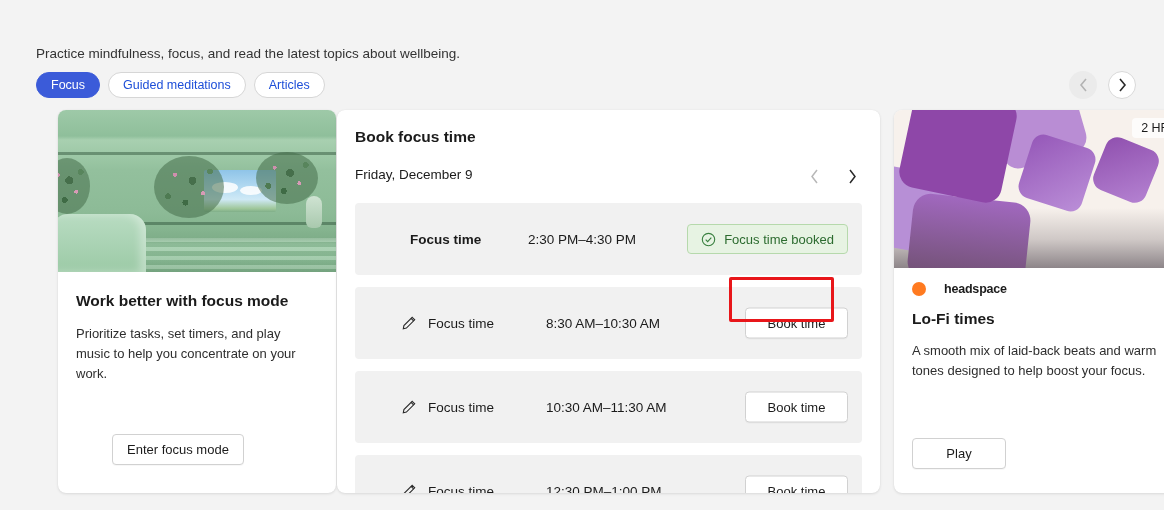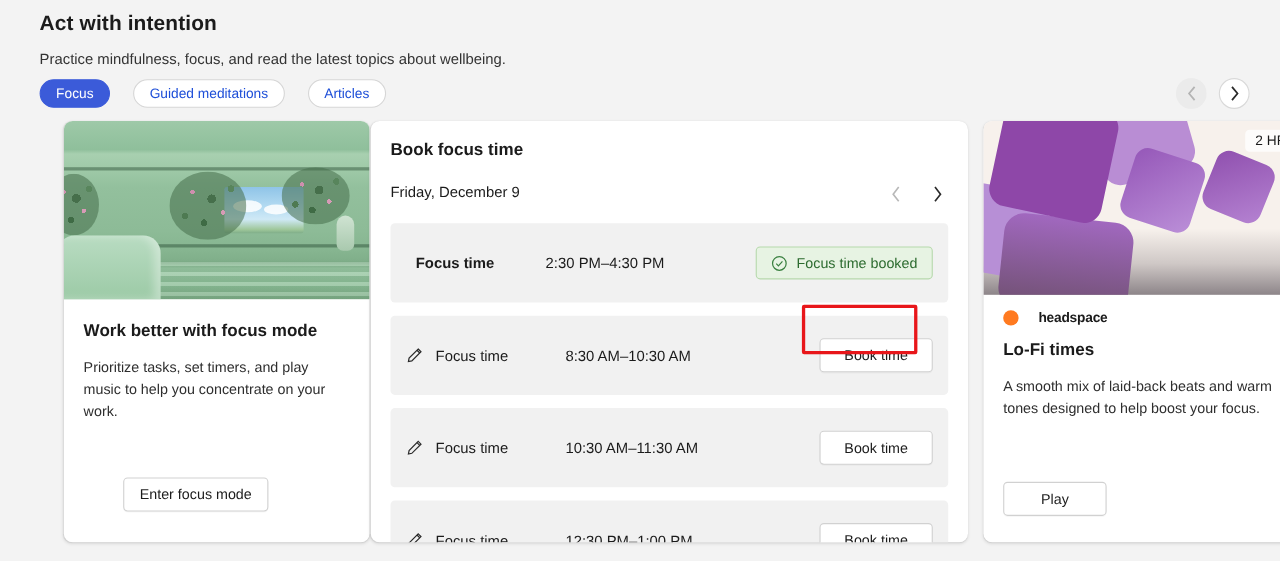--- a/index.html
+++ b/index.html
@@ -195,7 +195,6 @@
 
 <div class="page">
 
-  <div class="page-title">Act with intention</div>
   <div class="page-sub">Practice mindfulness, focus, and read the latest topics about wellbeing.</div>
 
   <div class="chips">

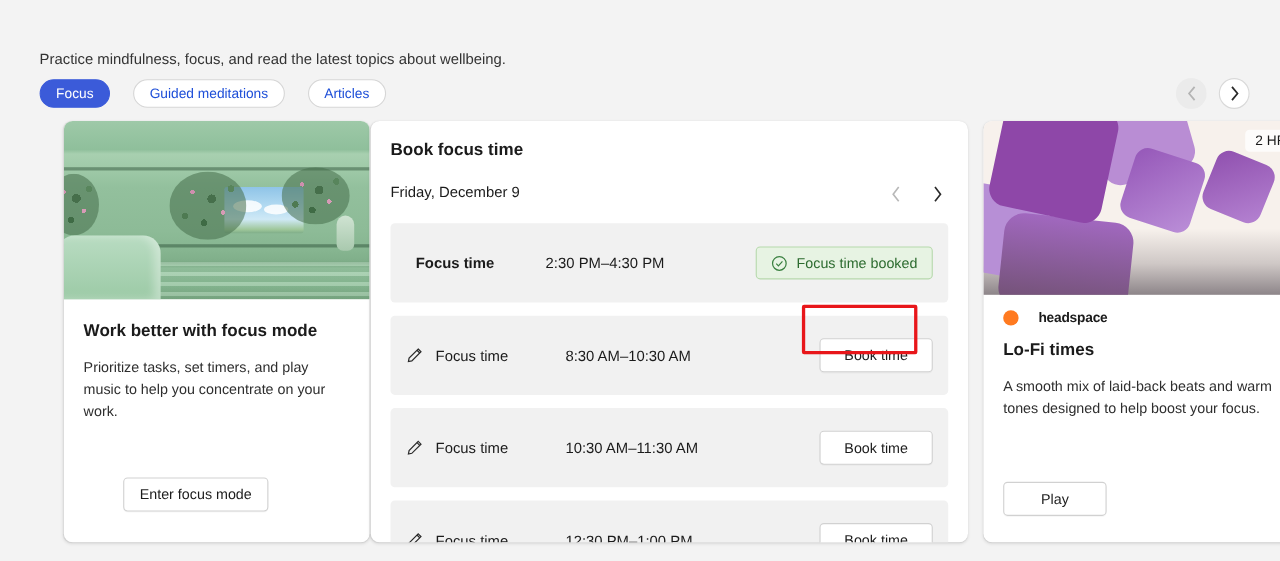--- a/index.html
+++ b/index.html
@@ -24,7 +24,7 @@
     font-size: 13.5px; color: #333;
   }
 
-  .chips { position: absolute; left: 36px; top: 72px; display: flex; gap: 21px; }
+  .chips { position: absolute; left: 36px; top: 72px; display: flex; gap: 8px; }
   .chip {
     height: 26px; padding: 0 14px; border-radius: 13px;
     display: flex; align-items: center; justify-content: center;

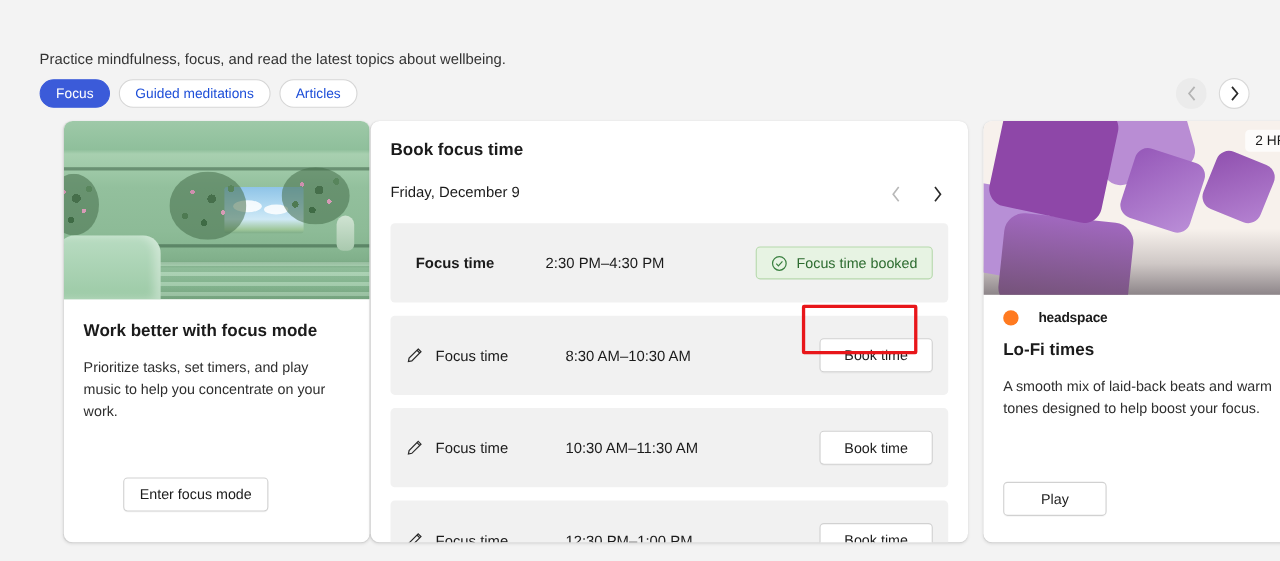--- a/index.html
+++ b/index.html
@@ -140,7 +140,7 @@
   .slots { position: absolute; left: 18px; top: 93px; width: 507px; }
   .slot {
     position: relative; height: 72px; background: #f1f1f1; border-radius: 4px;
-    display: flex; align-items: center; margin-bottom: 12px;
+    display: flex; align-items: center; margin-bottom: 12px; padding-left: 32px;
   }
   .slot-icon { width: 18px; margin-left: 14px; display: flex; align-items: center; }
   .slot-label { font-size: 13.5px; margin-left: 9px; width: 118px; color: #1b1b1b; }

